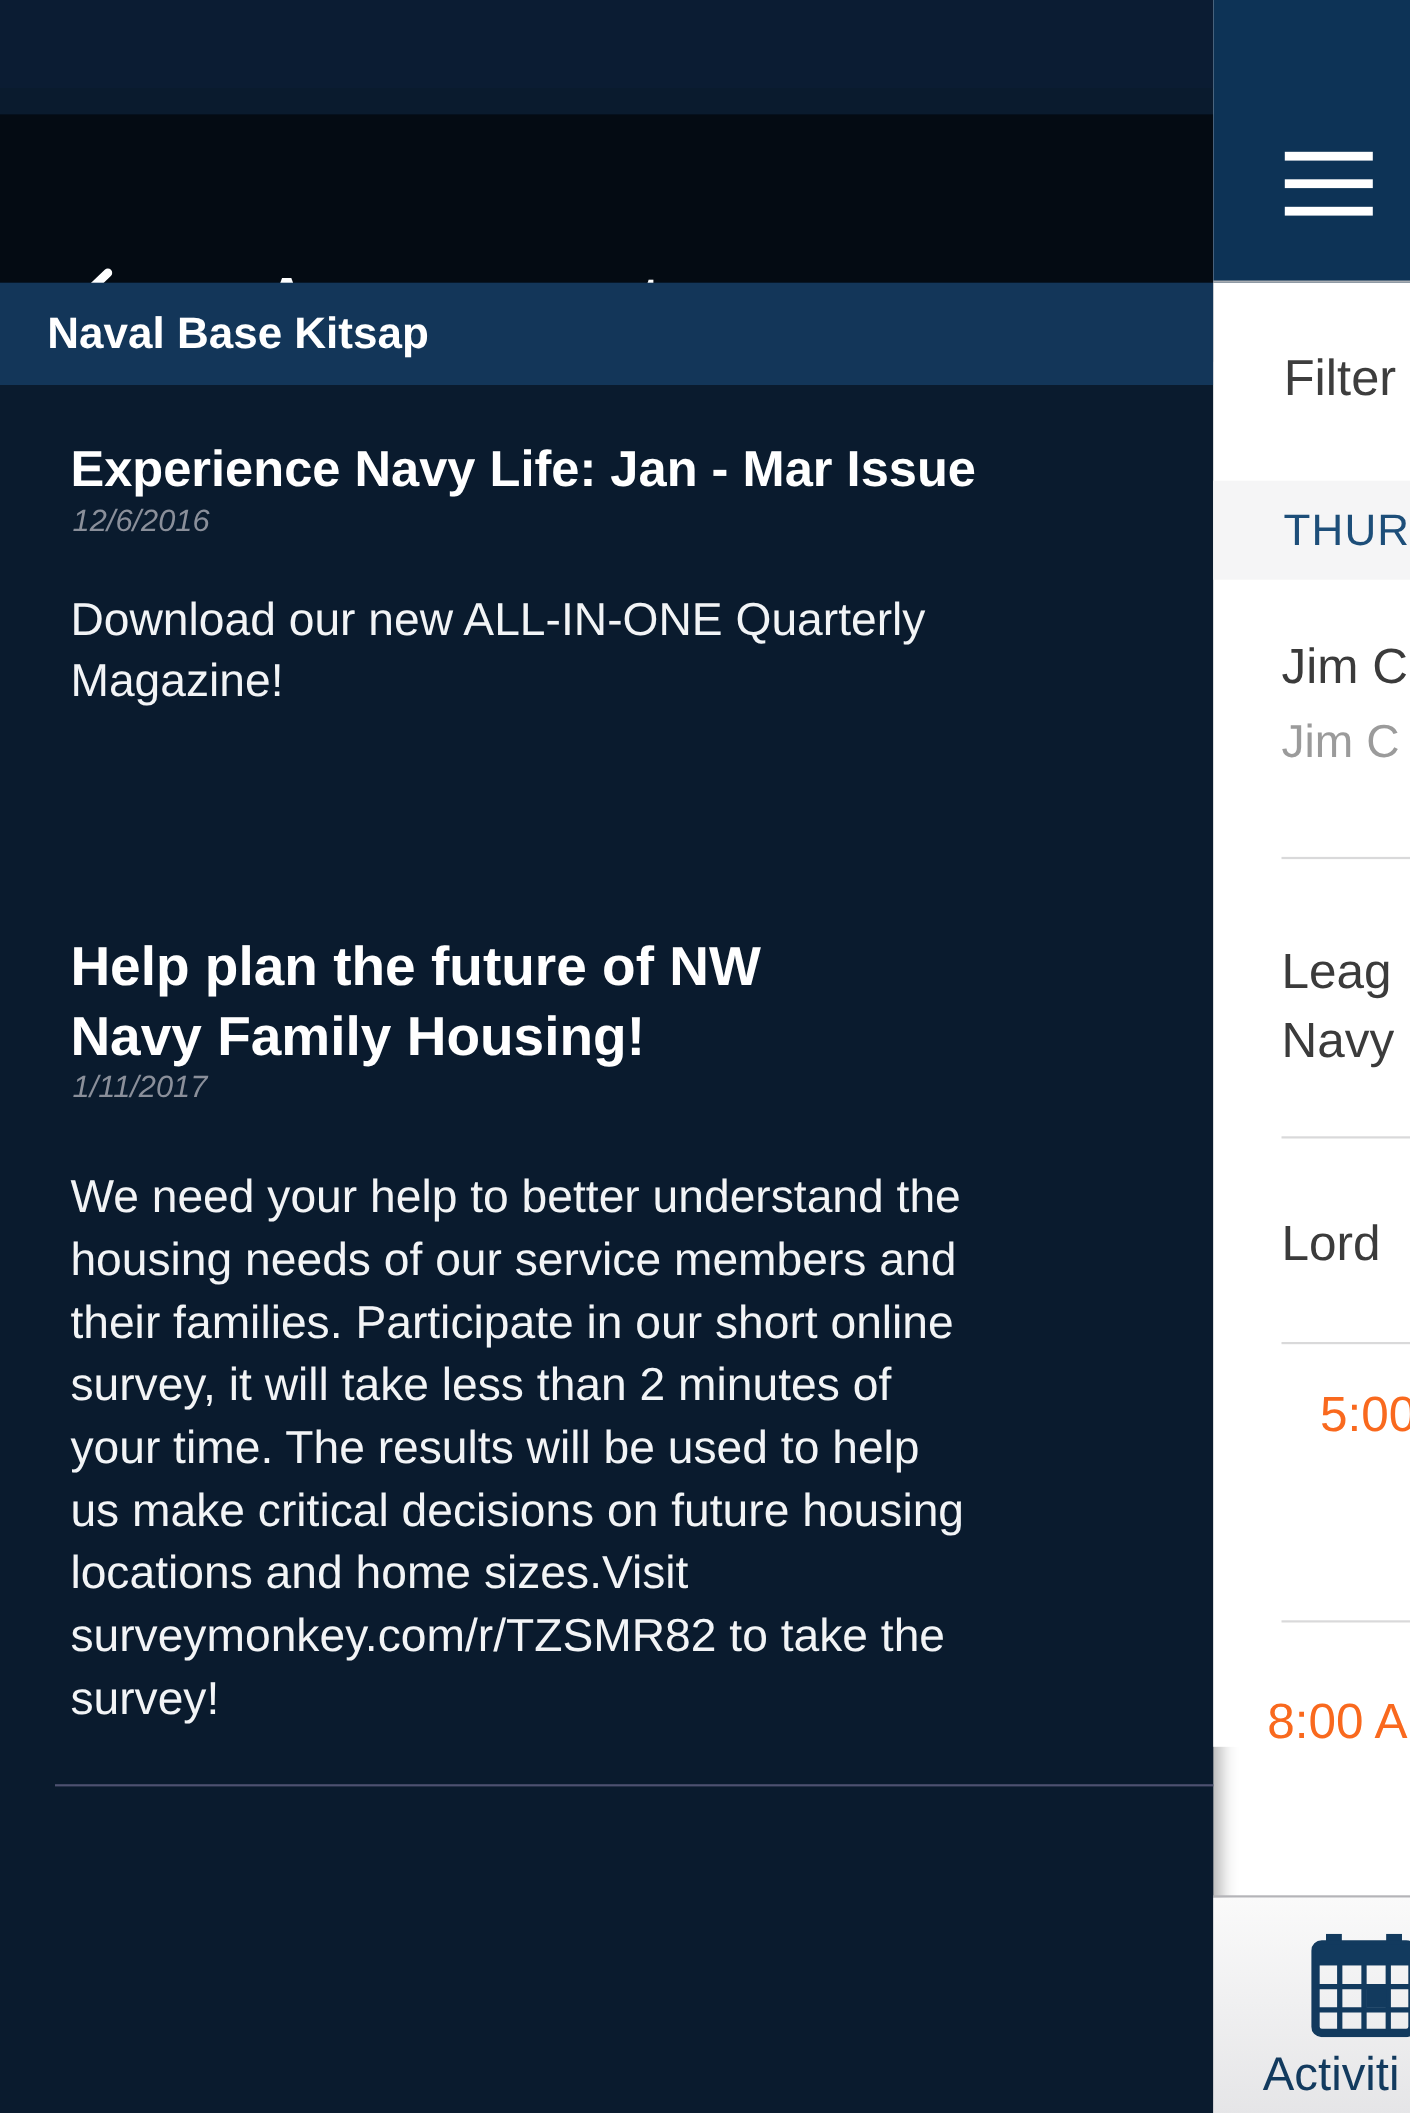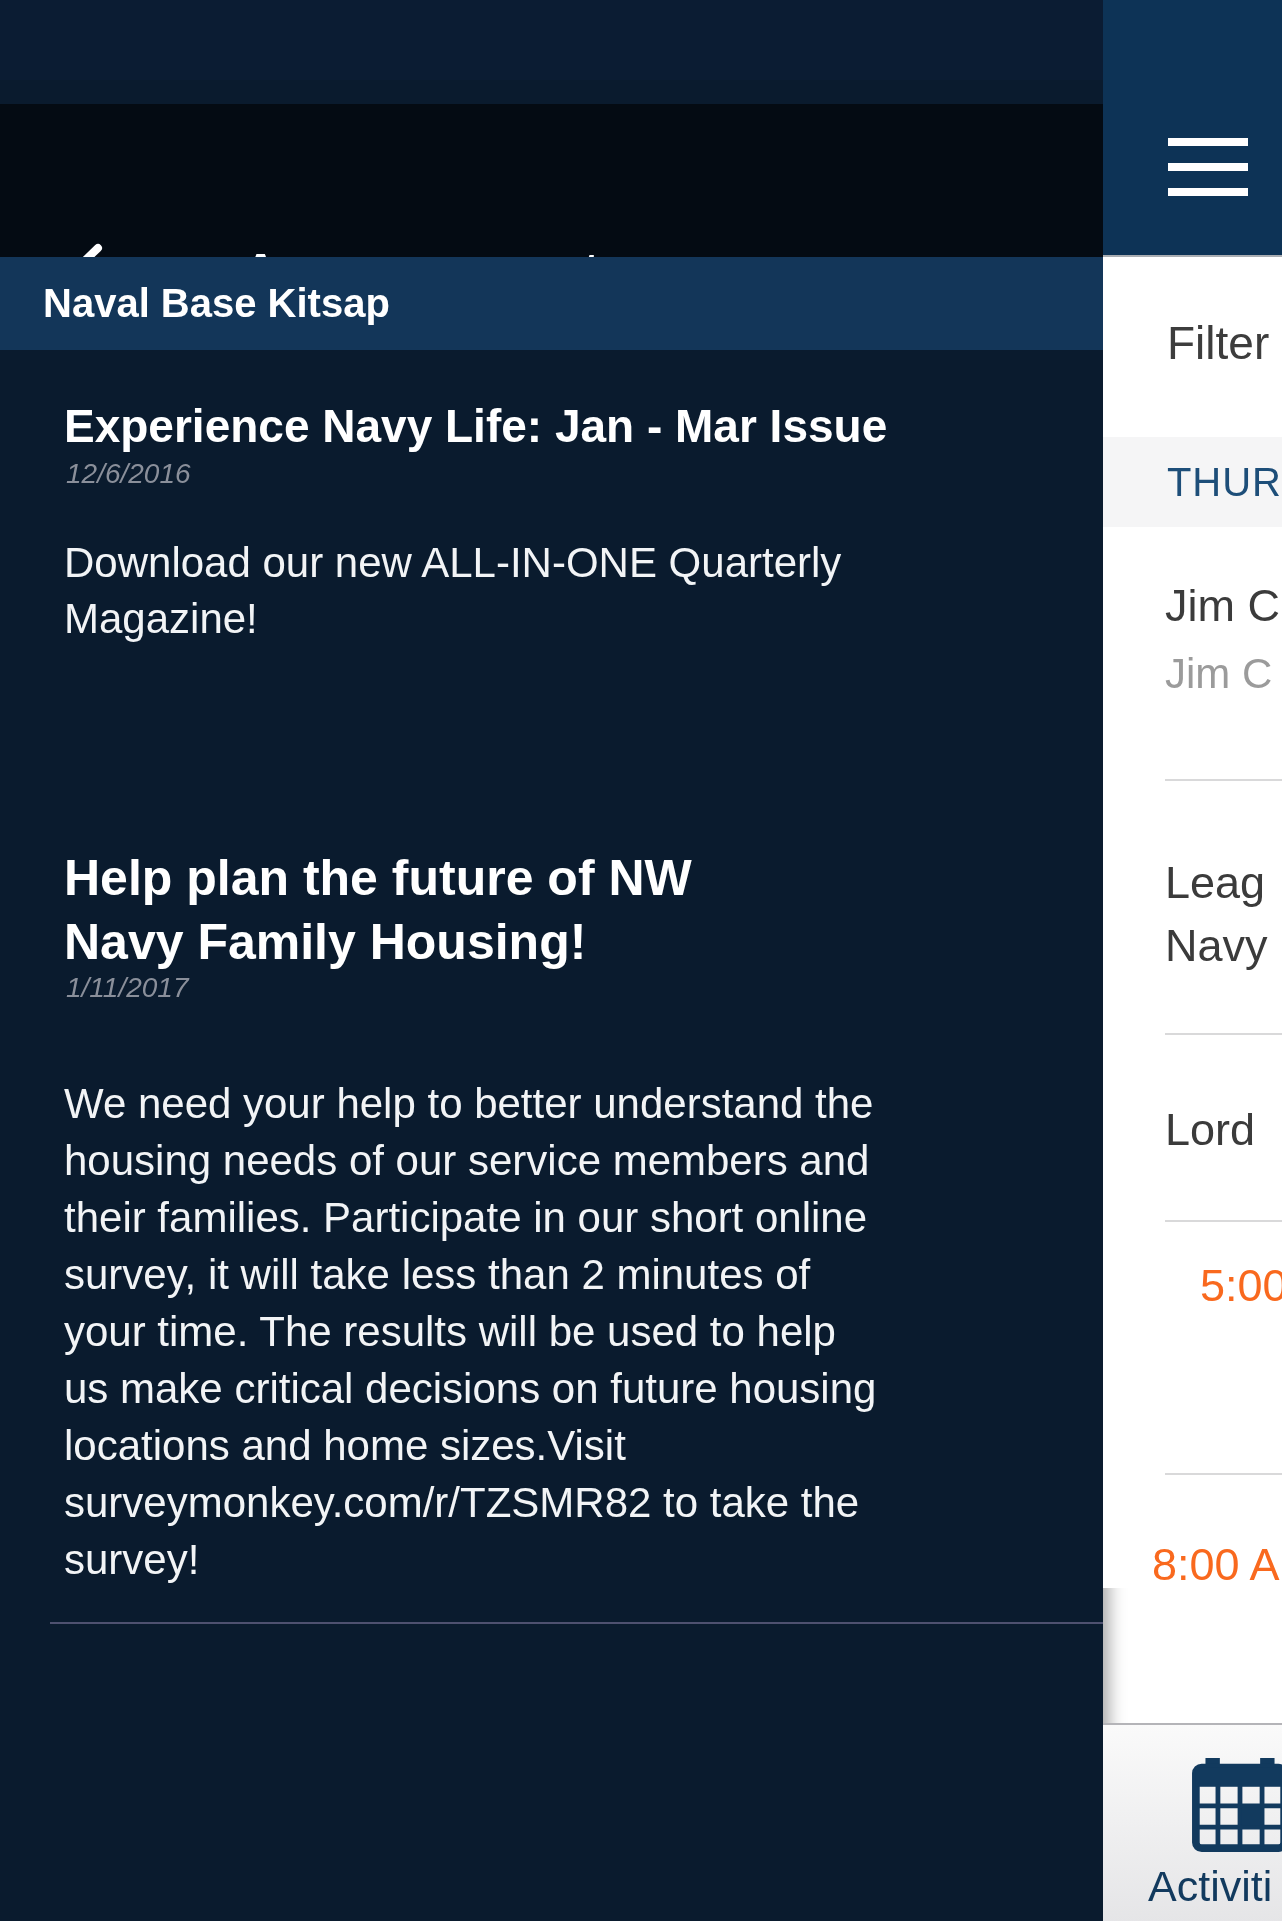--- a/index.html
+++ b/index.html
@@ -27,7 +27,7 @@
   .d2{top:972px;}
   .ann-body{position:absolute;left:64px;color:#F2F4F6;font-size:42px;}
   .b1{top:535px;line-height:56px;width:800px;}
-  .b2{top:1059px;line-height:57px;width:815px;margin-top:16px;}
+  .b2{top:1059px;line-height:57px;width:815px;}
   .drawer-divider{position:absolute;left:50px;top:1622px;width:1053px;height:2px;background:#4E5170;}
 
   

